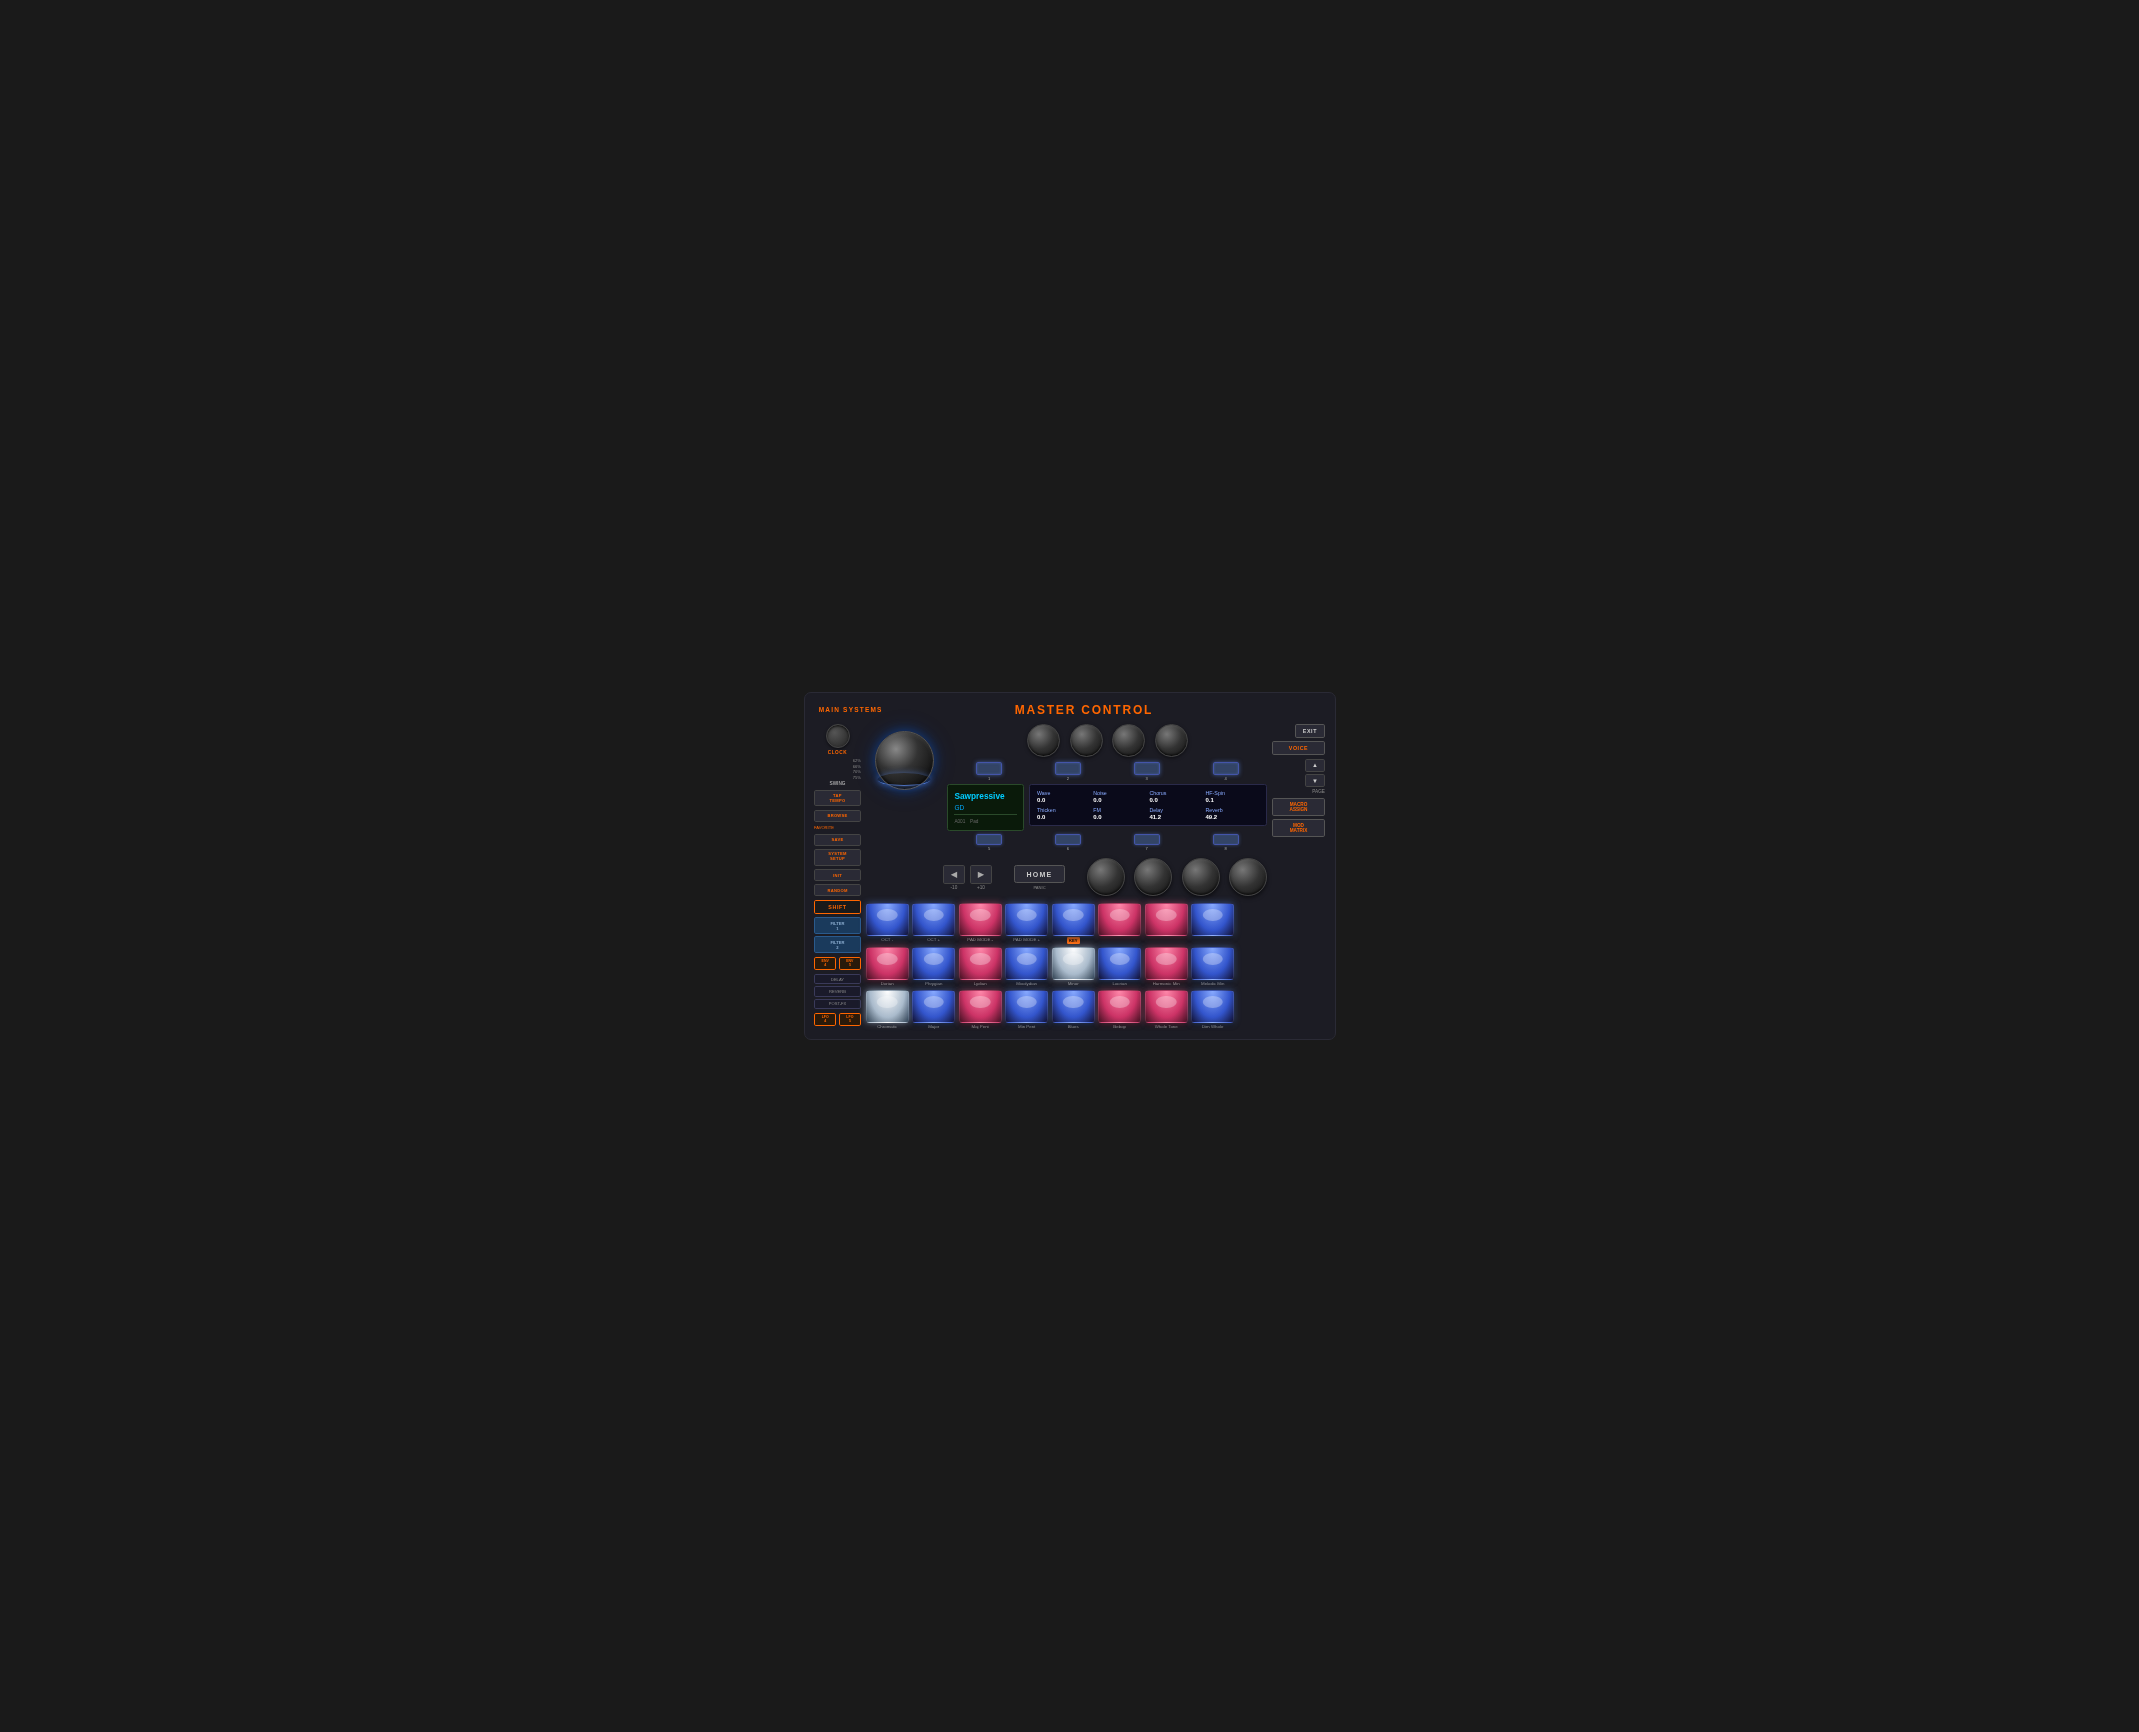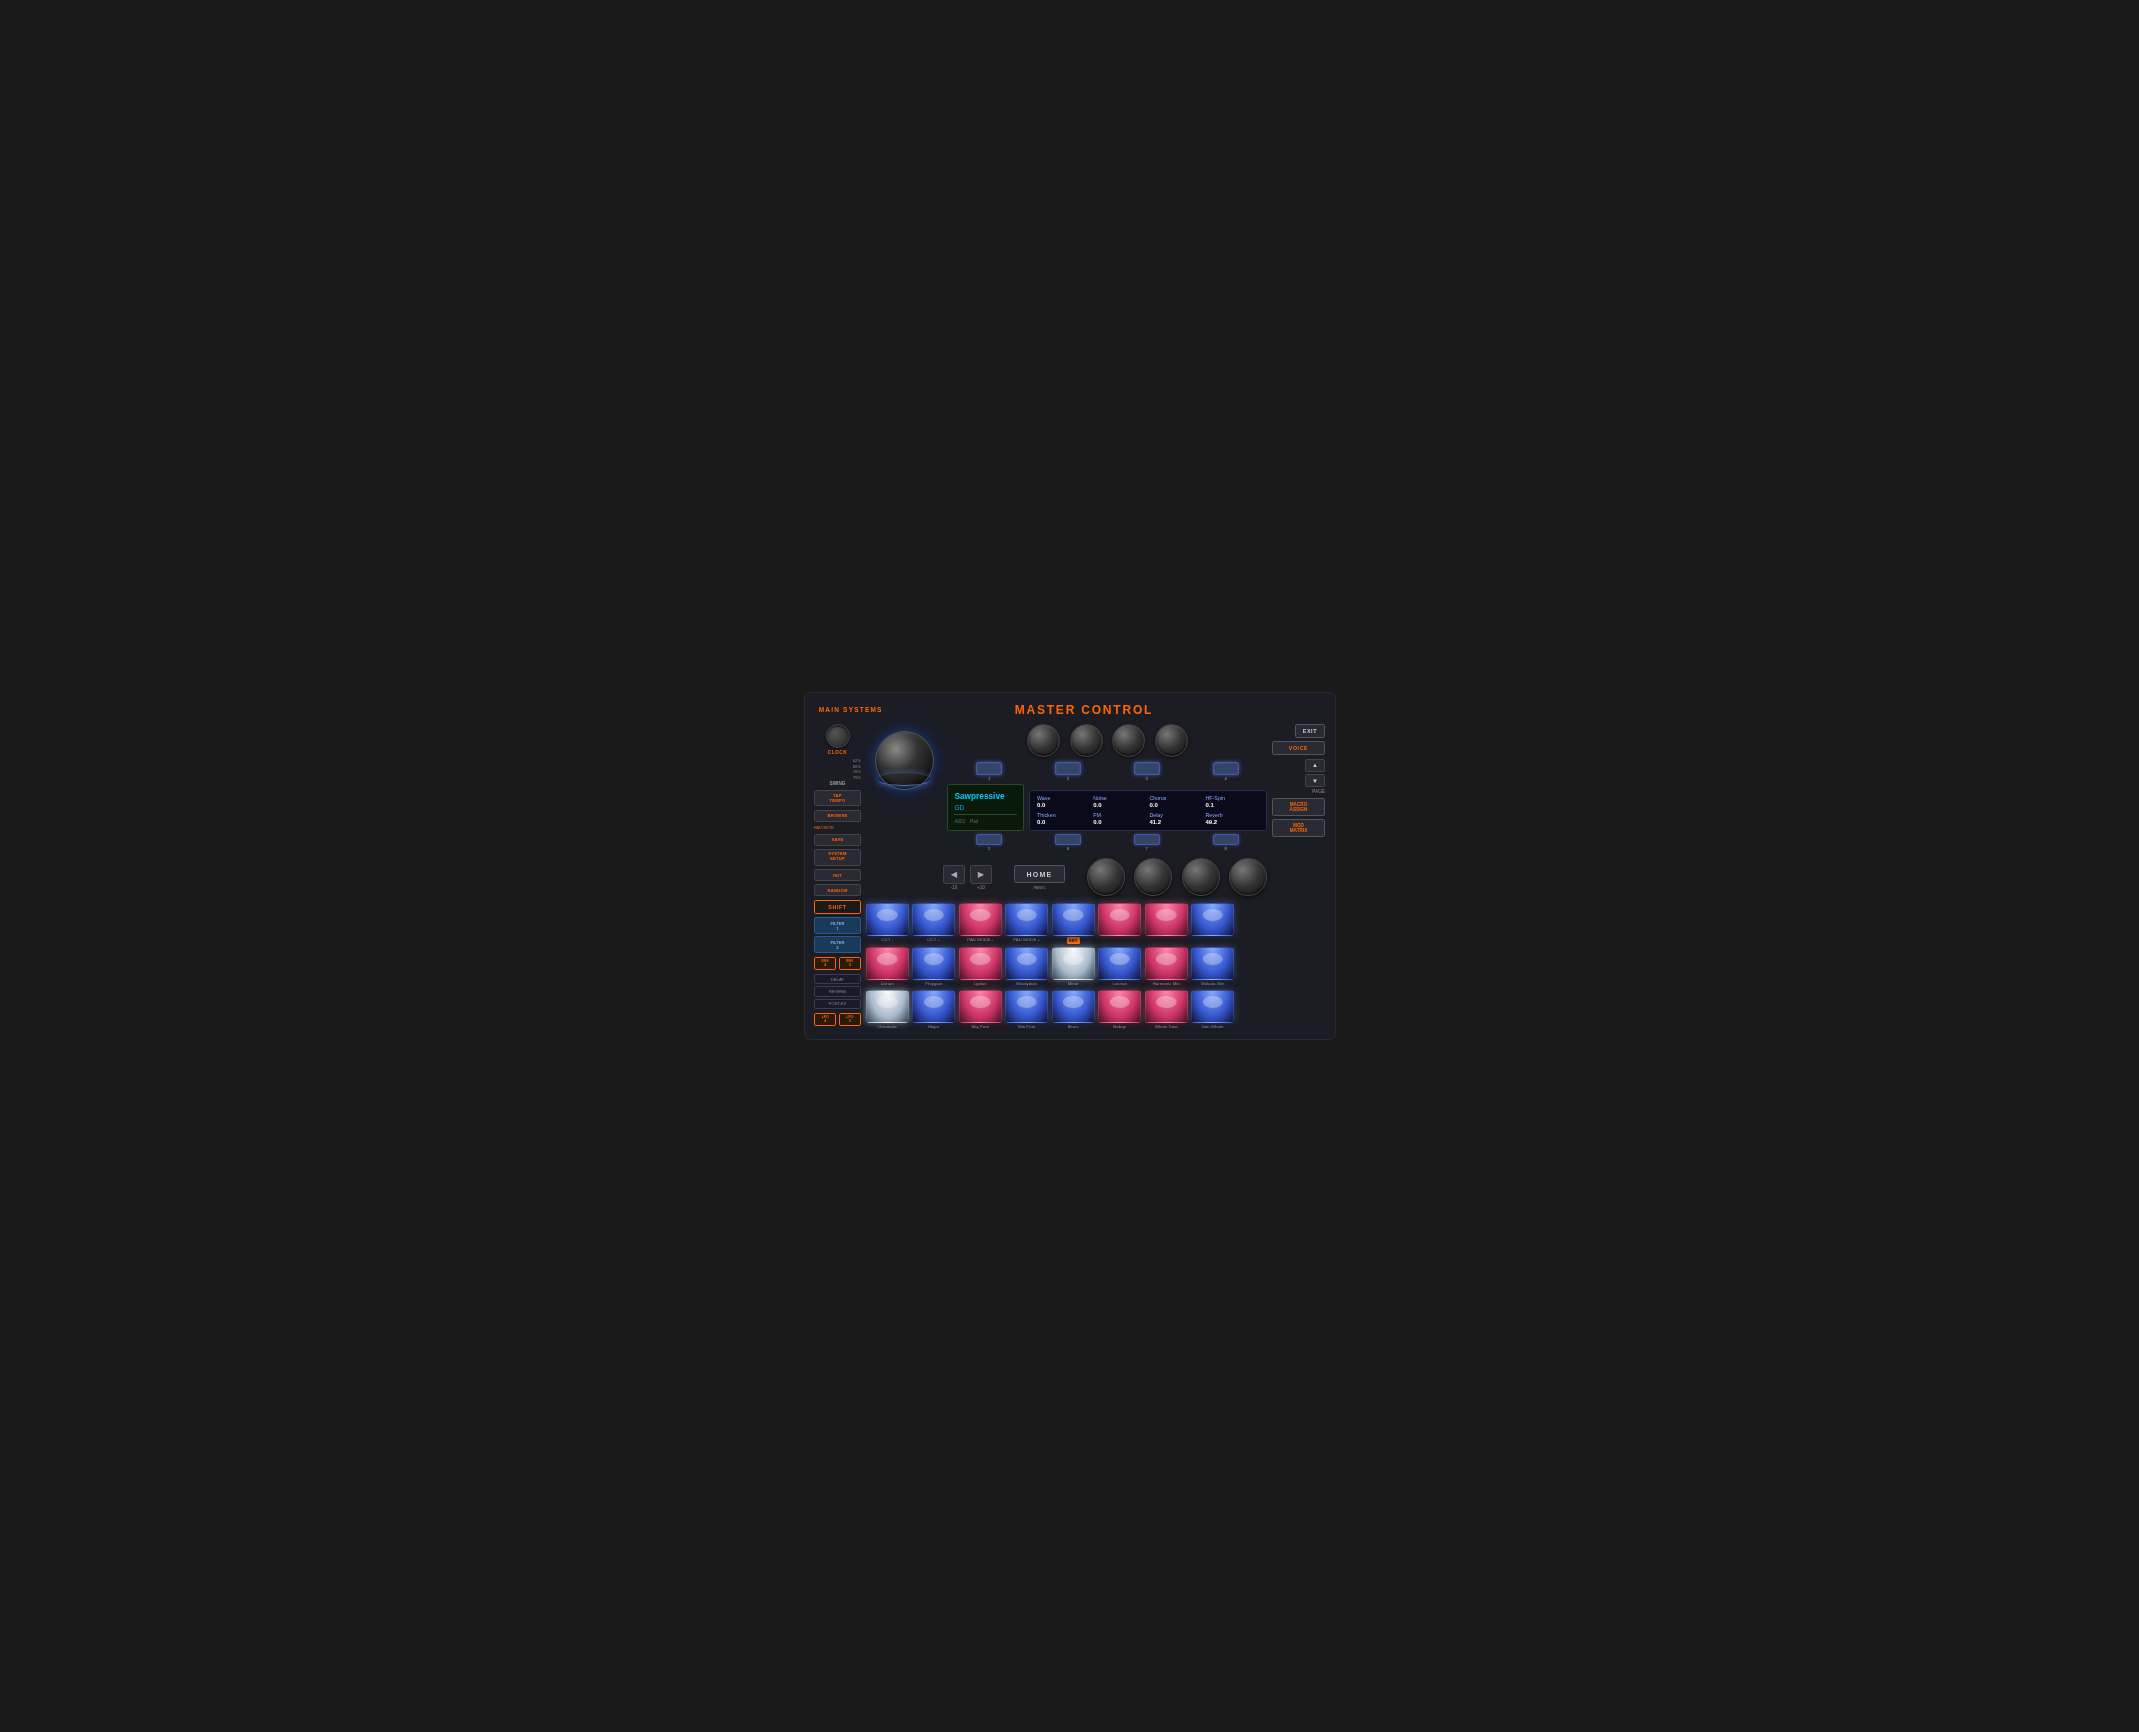--- a/index.html
+++ b/index.html
@@ -218,7 +218,7 @@
     .display-row {
       display: flex;
       gap: 4.7px;
-      align-items: flex-end;
+      align-items: flex-start;
     }
     .left-display {
       width: 77px;

